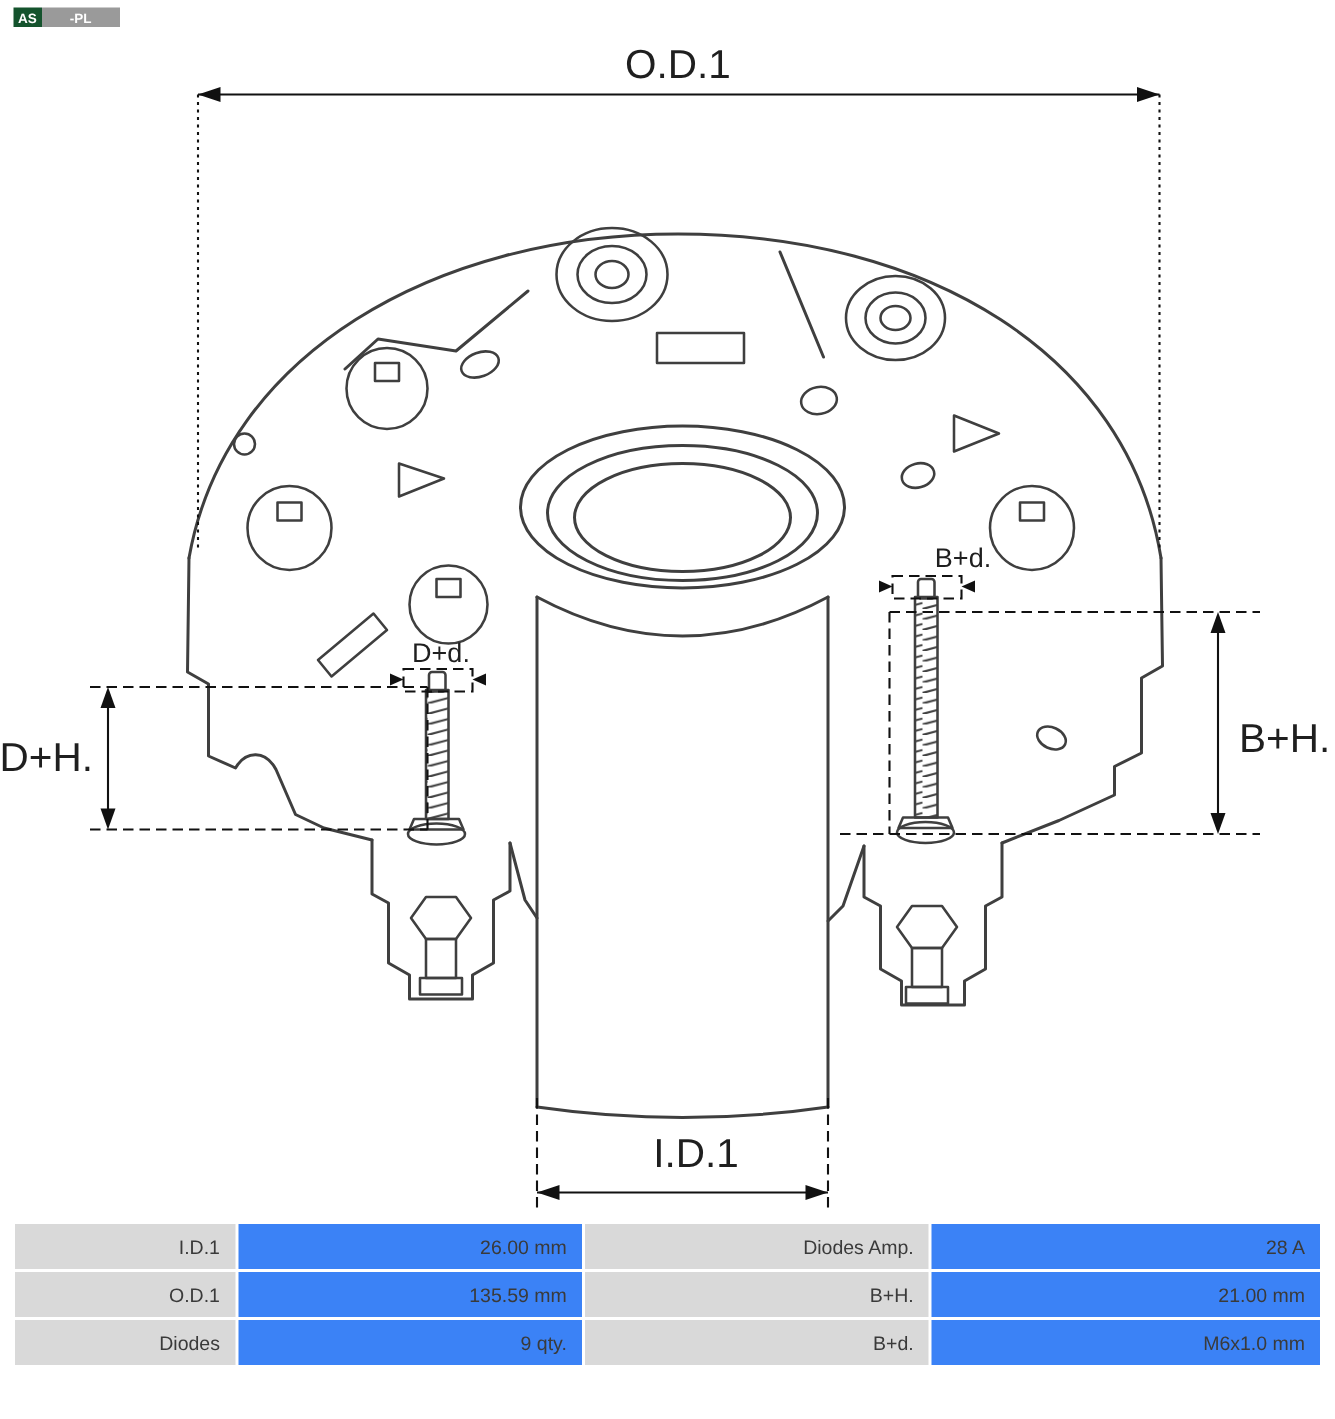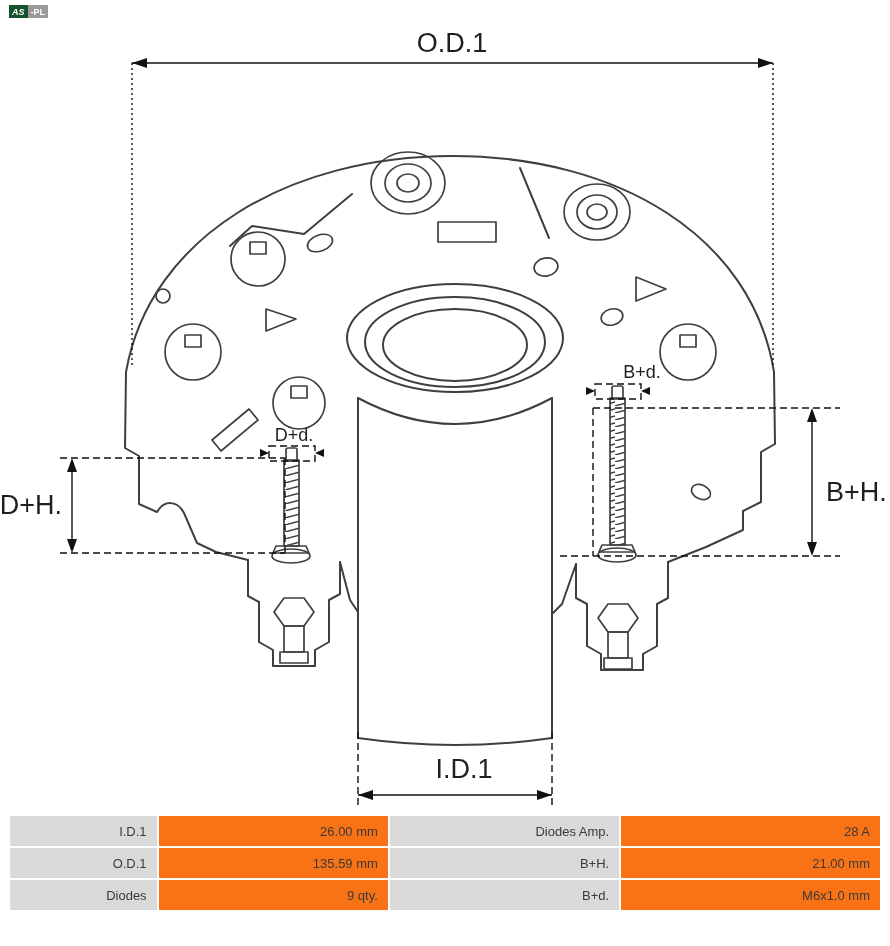--- a/index.html
+++ b/index.html
@@ -9,7 +9,7 @@
   
   .logo { position:absolute; top:5px; left:9px; display:flex; height:13px; z-index:2; }
   .logo-as { background:#14532d; color:#fff; font-size:9px; font-weight:bold;
-             display:flex; align-items:center; padding:0 3px;font-style:italic; }
+             display:flex; align-items:center; padding:0 3px; }
   .logo-pl { background:#9a9a9a; color:#fff; font-size:9px; font-weight:bold;
              display:flex; align-items:center; padding:0 3px; }
 

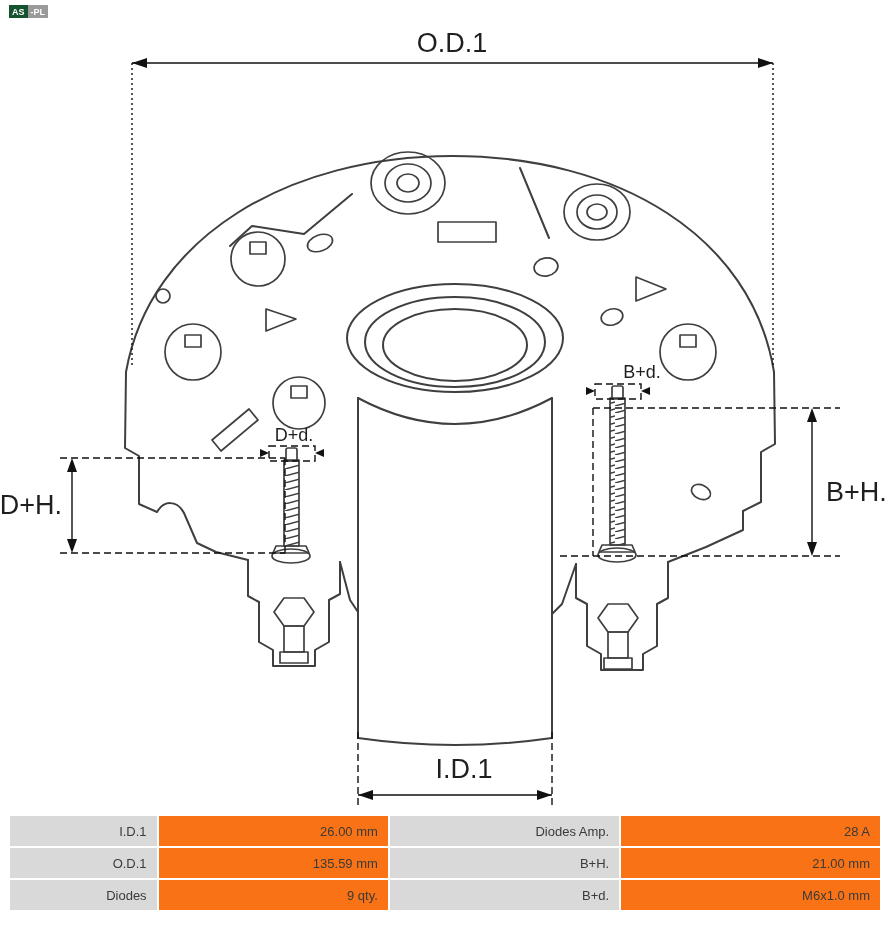--- a/index.html
+++ b/index.html
@@ -11,7 +11,7 @@
   .logo-as { background:#14532d; color:#fff; font-size:9px; font-weight:bold;
              display:flex; align-items:center; padding:0 3px; }
   .logo-pl { background:#9a9a9a; color:#fff; font-size:9px; font-weight:bold;
-             display:flex; align-items:center; padding:0 3px; }
+             display:flex; align-items:center; padding:0 19px; }
 
   svg.drawing { display:block; }
   svg text { font-family:"Liberation Sans", sans-serif; fill:#1f1f1f; }

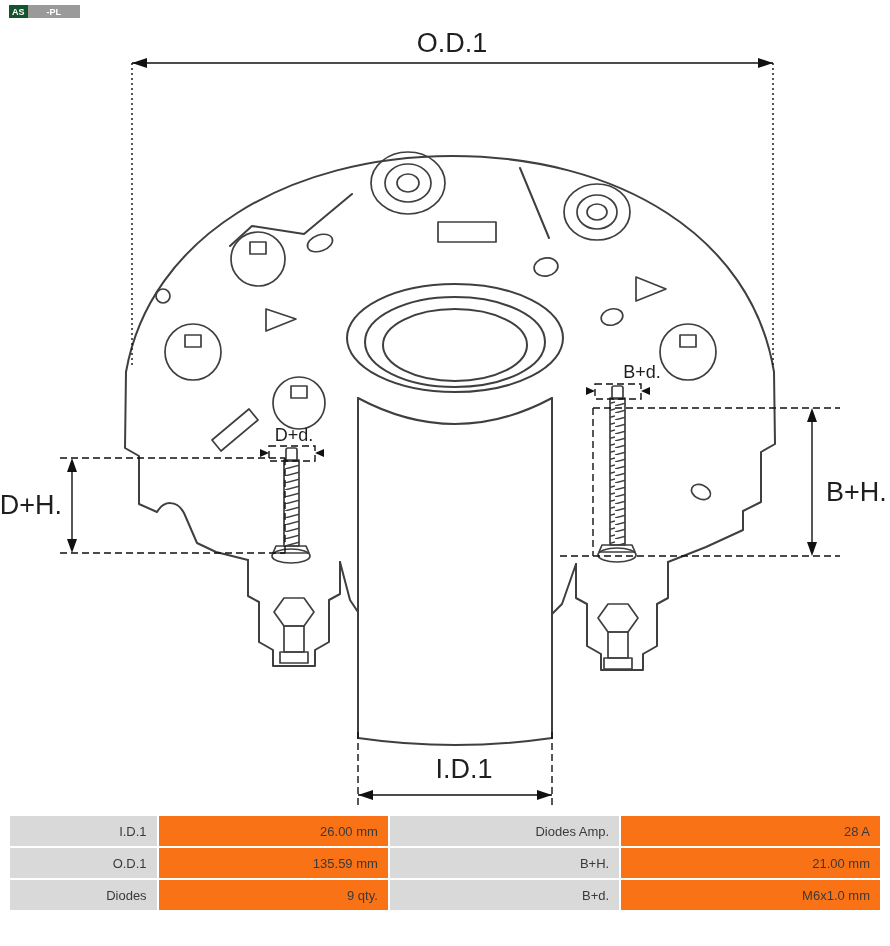--- a/index.html
+++ b/index.html
@@ -34,7 +34,7 @@
                      border-spacing:2px; font-size:13px; color:#3a3a3a; }
   table.spec-table td { height:30px; padding:0 10px; text-align:right; vertical-align:middle; }
   td.label { background:#d9d9d9; }
-  td.value { background:#f97316; }
+  td.value { background:#3b82f6; }
 </style>
 </head>
 <body>

